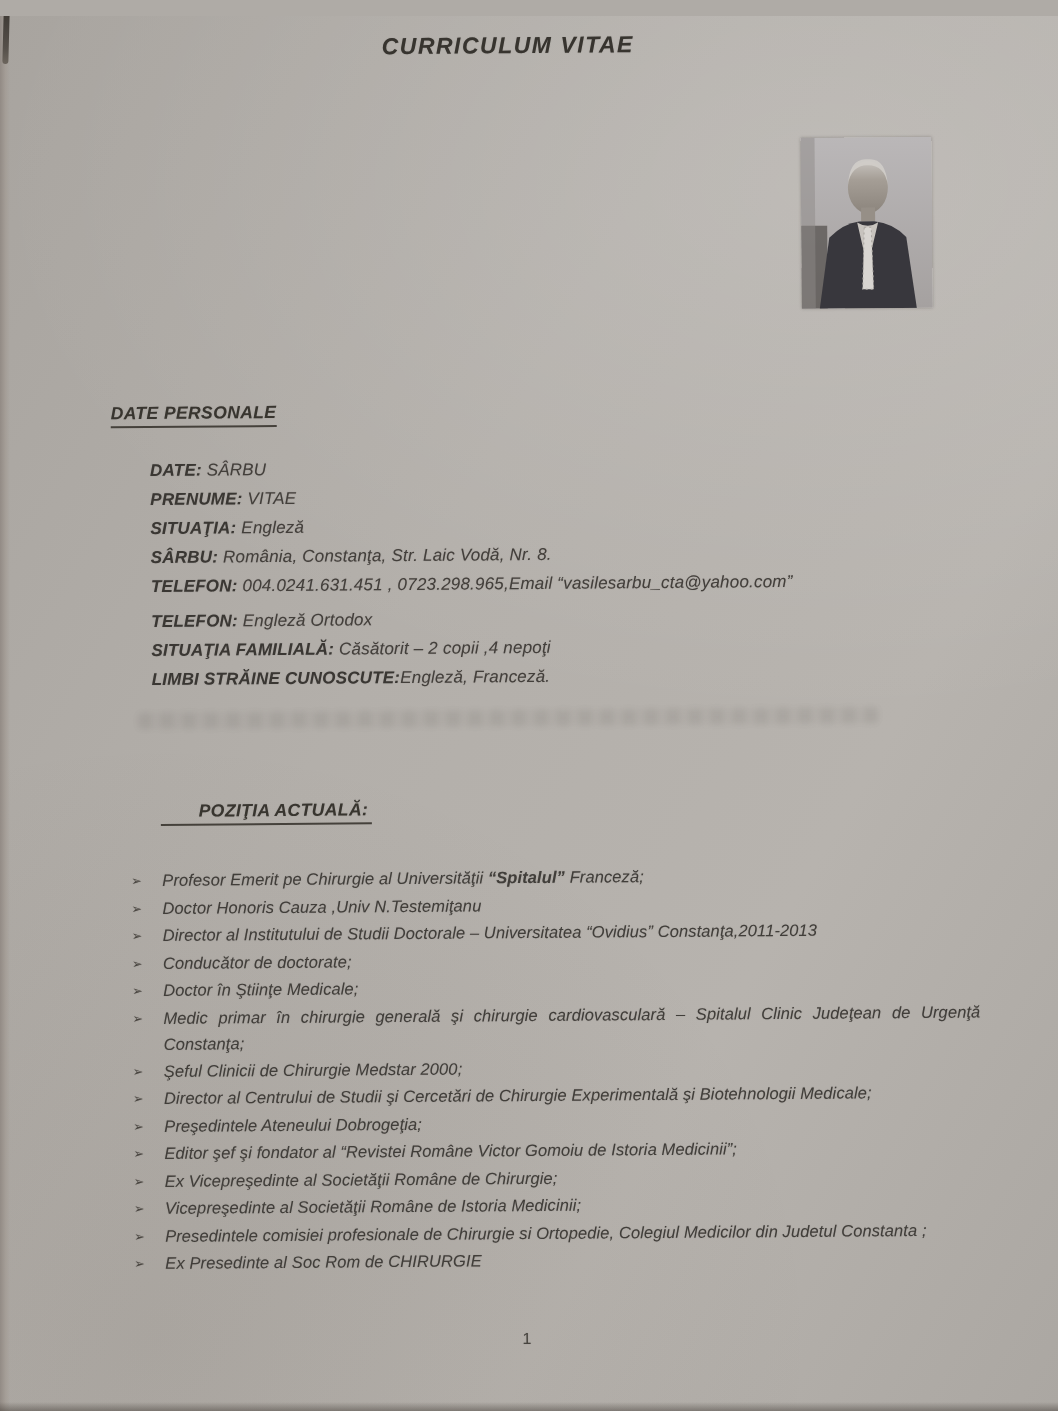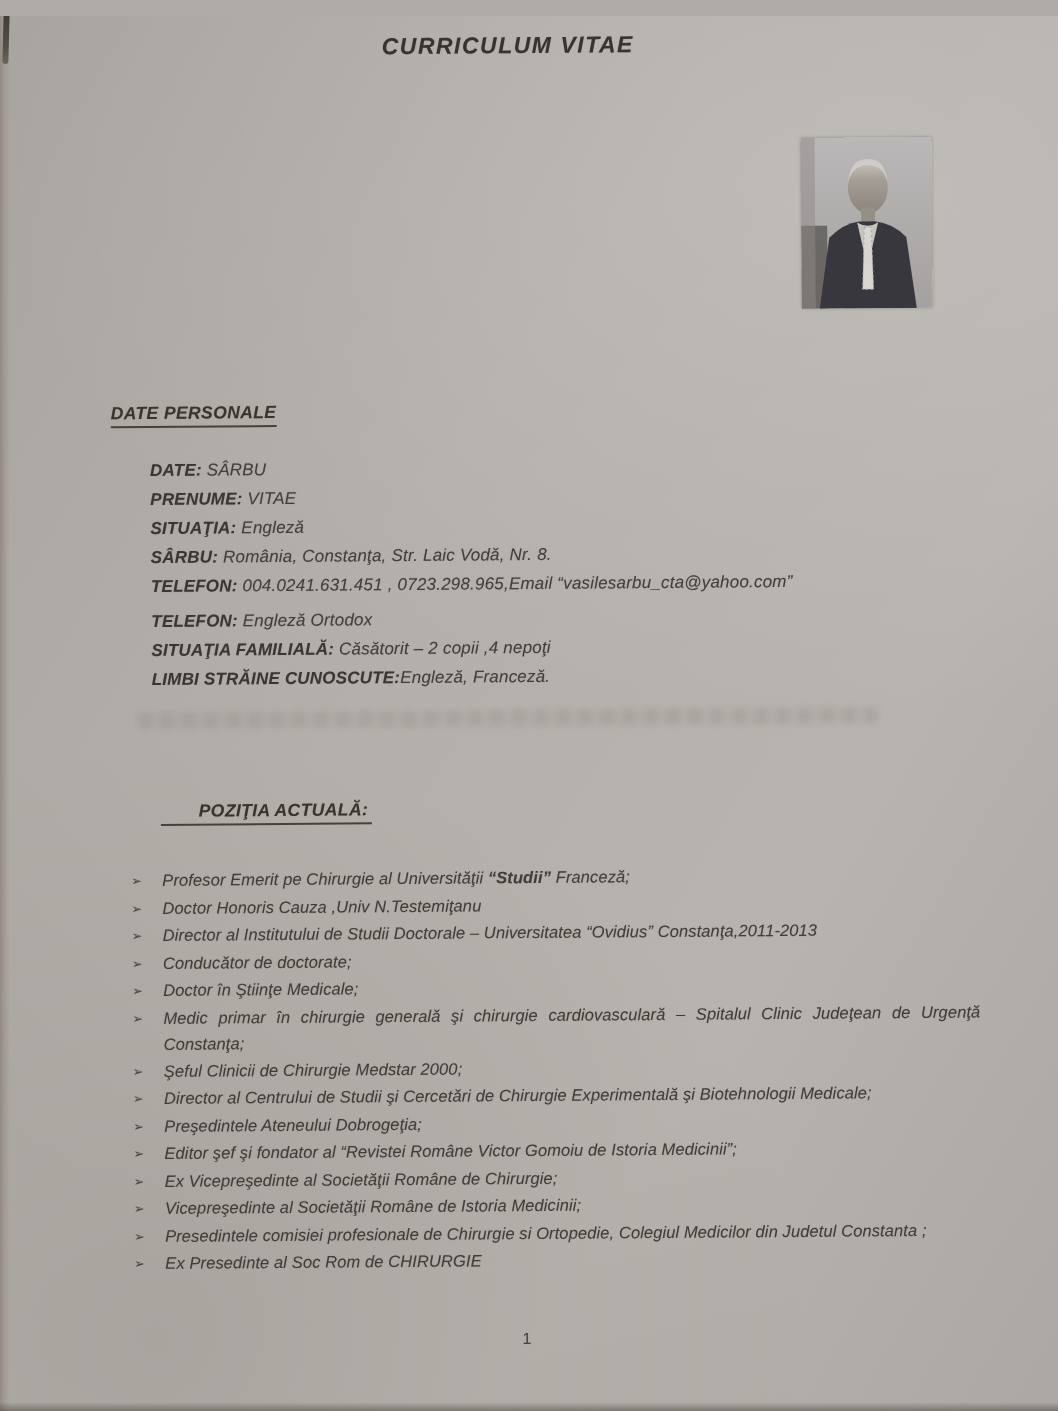--- a/index.html
+++ b/index.html
@@ -152,7 +152,7 @@
     <div class="cv-list">
         <div class="cv-item">
           <span class="glyph">➢</span>
-          <span class="cv-text"><span>Profesor Emerit pe Chirurgie al Universităţii </span><span class="b">“Studii”</span><span> Franceză;</span></span>
+          <span class="cv-text"><span>Profesor Emerit pe Chirurgie al Universităţii </span><span class="b">“Spitalul”</span><span> Franceză;</span></span>
         </div>
         <div class="cv-item">
           <span class="glyph">➢</span>

